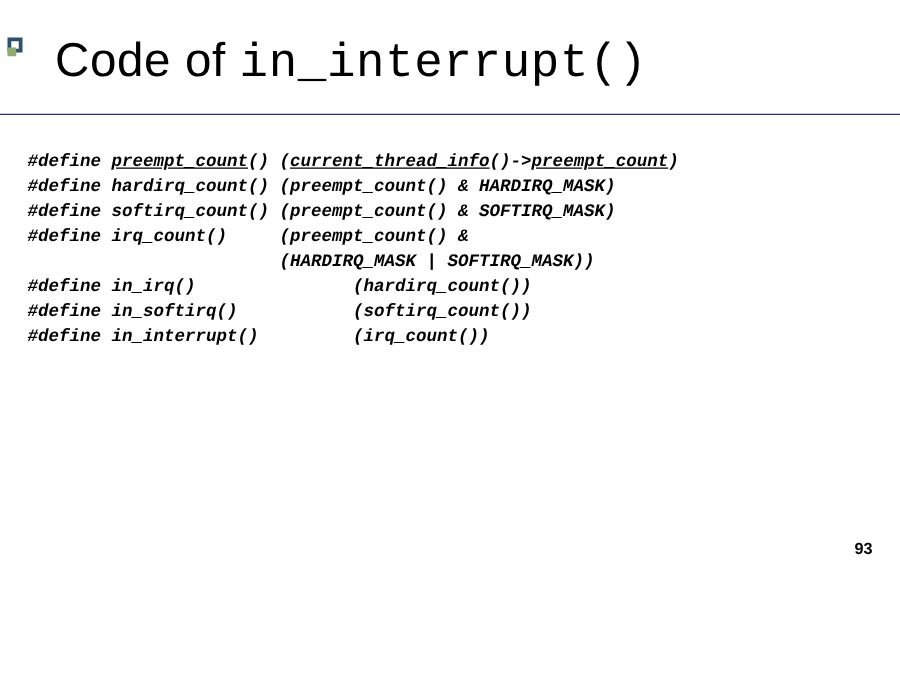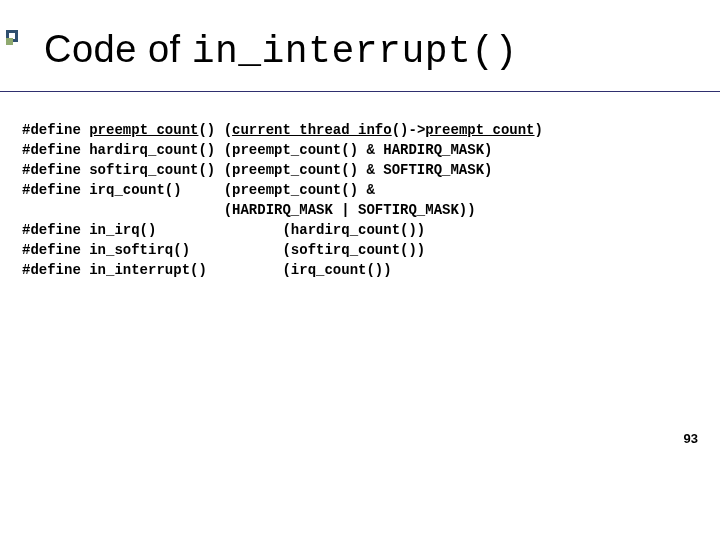--- a/index.html
+++ b/index.html
@@ -69,6 +69,7 @@
     color: #000;
     line-height: 20px;
     white-space: pre;
+    font-style: italic;
   }
 
   .page-number {

